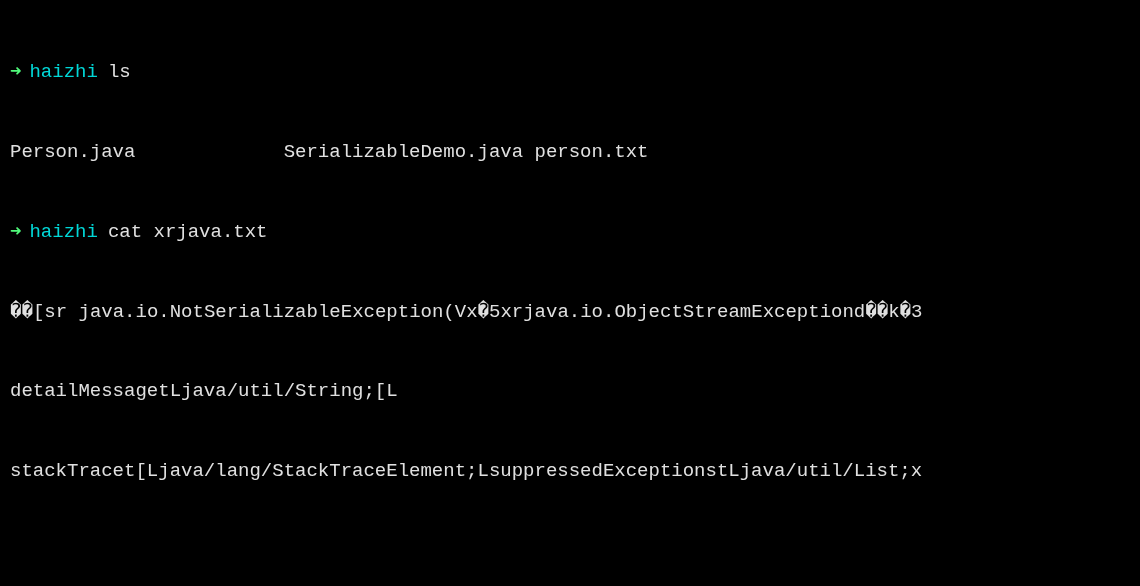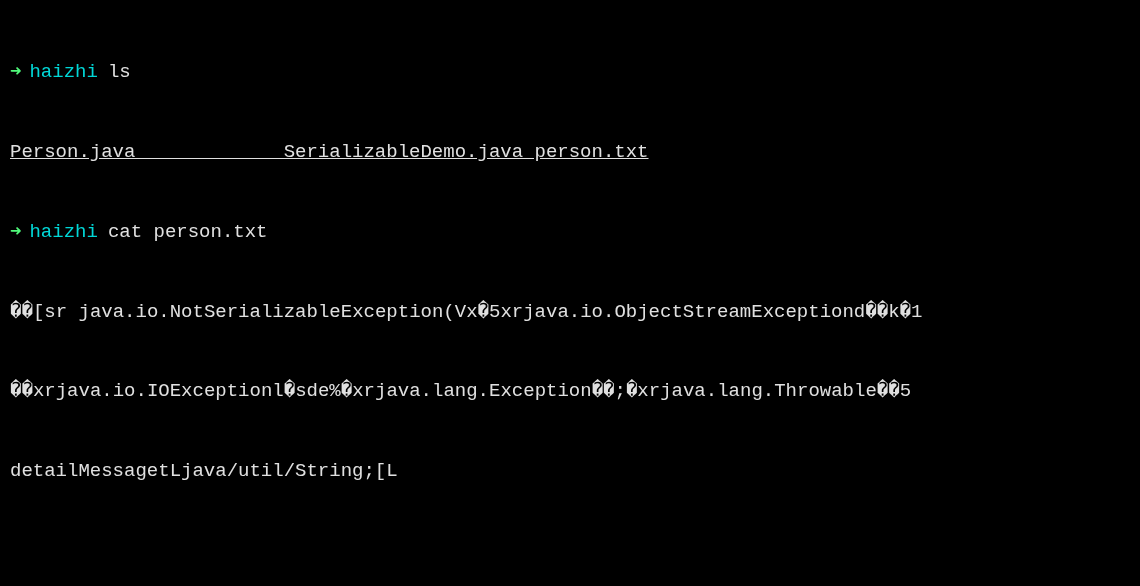--- a/index.html
+++ b/index.html
@@ -43,7 +43,6 @@
     .ls-output {
       color: #e0e0e0;
       white-space: pre;
-      text-decoration: underline;
     }
     .cat-output {
       color: #e0e0e0;

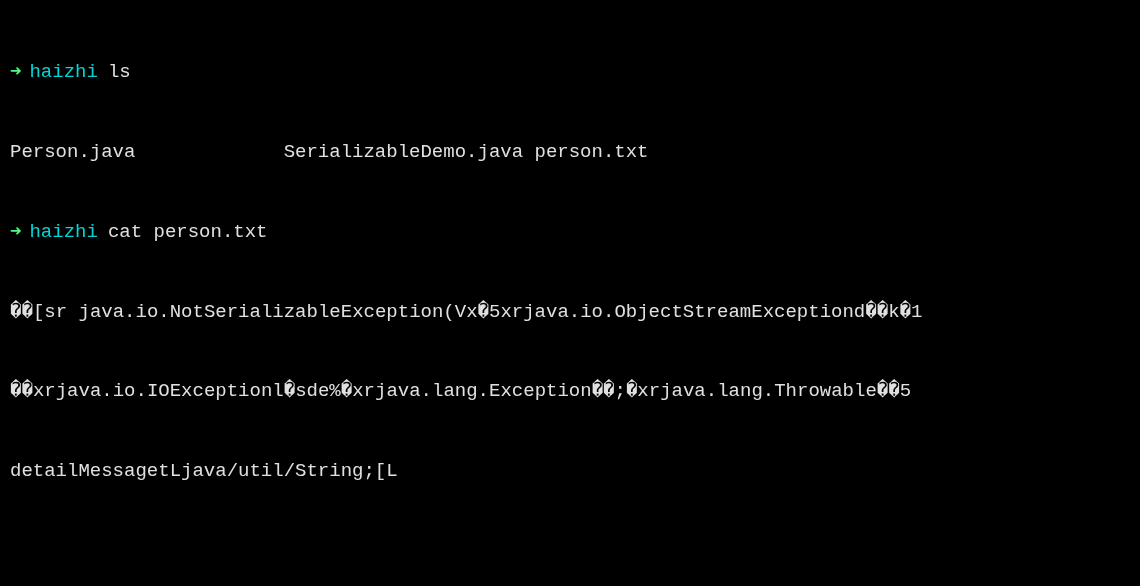--- a/index.html
+++ b/index.html
@@ -63,7 +63,7 @@
   <div class="prompt-line">
     <span class="arrow">➜</span>
     <span class="hostname">haizhi</span>
-    <span class="command">cat person.txt</span>
+    <span class="command">cat xrjava.txt</span>
   </div>
   <div class="cat-output">��[sr java.io.NotSerializableException(Vx�5xrjava.io.ObjectStreamExceptiond��k�1</div>
   <div class="cat-output">��xrjava.io.IOExceptionl�sde%�xrjava.lang.Exception��;�xrjava.lang.Throwable��5</div>

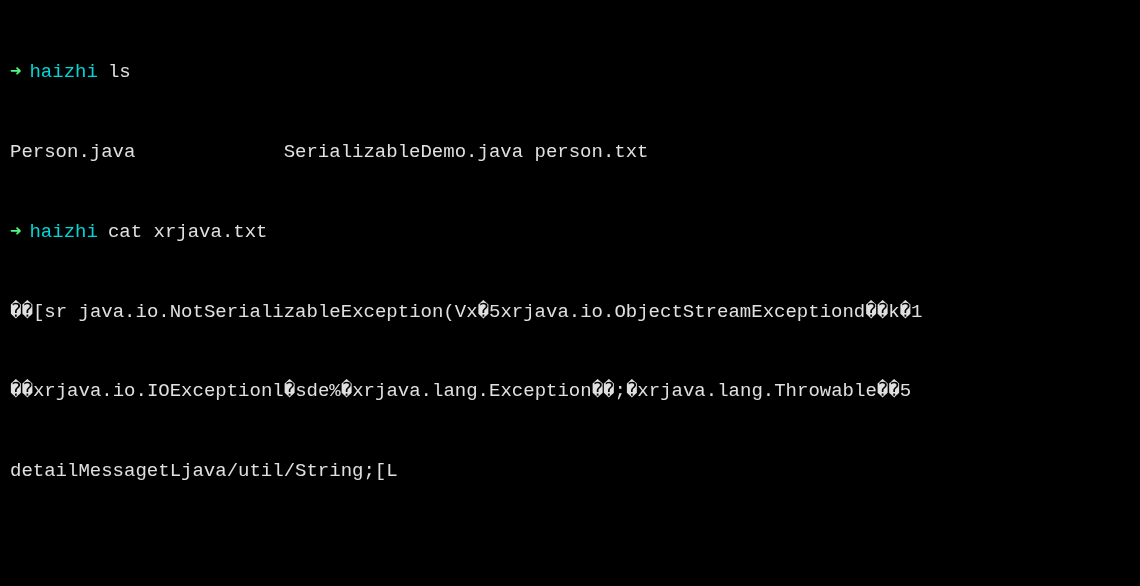--- a/index.html
+++ b/index.html
@@ -65,7 +65,7 @@
     <span class="hostname">haizhi</span>
     <span class="command">cat xrjava.txt</span>
   </div>
-  <div class="cat-output">��[sr java.io.NotSerializableException(Vx�5xrjava.io.ObjectStreamExceptiond��k�1</div>
+  <div class="cat-output">��[sr java.io.NotSerializableException(Vx�5xrjava.io.ObjectStreamExceptiond��k�3</div>
   <div class="cat-output">��xrjava.io.IOExceptionl�sde%�xrjava.lang.Exception��;�xrjava.lang.Throwable��5</div>
   <div class="cat-output">detailMessagetLjava/util/String;[L</div>
   

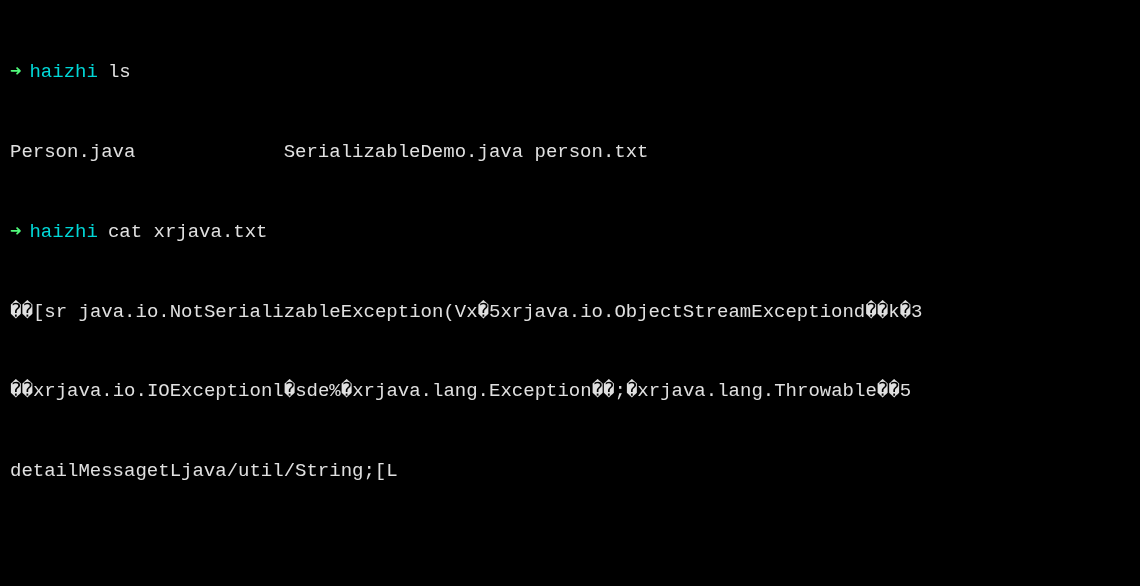--- a/index.html
+++ b/index.html
@@ -66,7 +66,6 @@
     <span class="command">cat xrjava.txt</span>
   </div>
   <div class="cat-output">��[sr java.io.NotSerializableException(Vx�5xrjava.io.ObjectStreamExceptiond��k�3</div>
-  <div class="cat-output">��xrjava.io.IOExceptionl�sde%�xrjava.lang.Exception��;�xrjava.lang.Throwable��5</div>
   <div class="cat-output">detailMessagetLjava/util/String;[L</div>
   
   

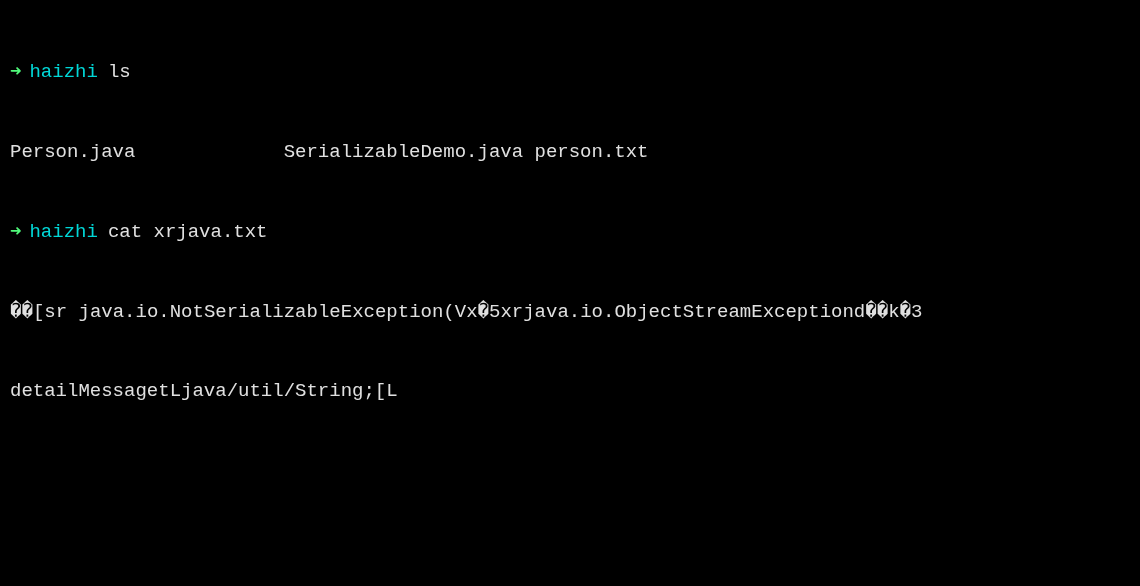--- a/index.html
+++ b/index.html
@@ -67,6 +67,7 @@
   </div>
   <div class="cat-output">��[sr java.io.NotSerializableException(Vx�5xrjava.io.ObjectStreamExceptiond��k�3</div>
   <div class="cat-output">detailMessagetLjava/util/String;[L</div>
+  <div class="cat-output">stackTracet[Ljava/lang/StackTraceElement;LsuppressedExceptionstLjava/util/List;x</div>
   
   
   

